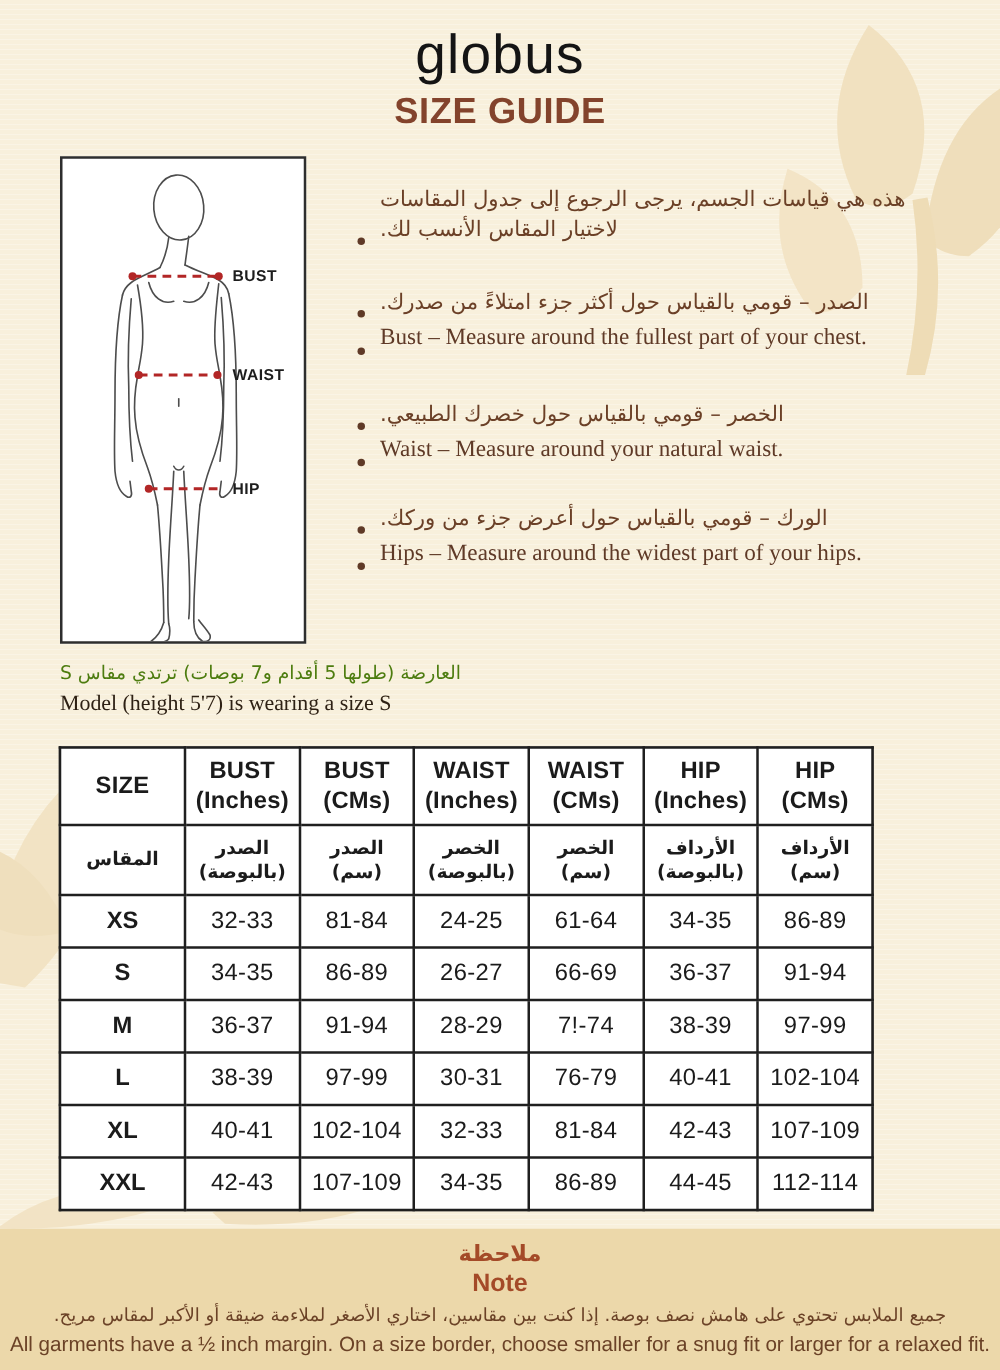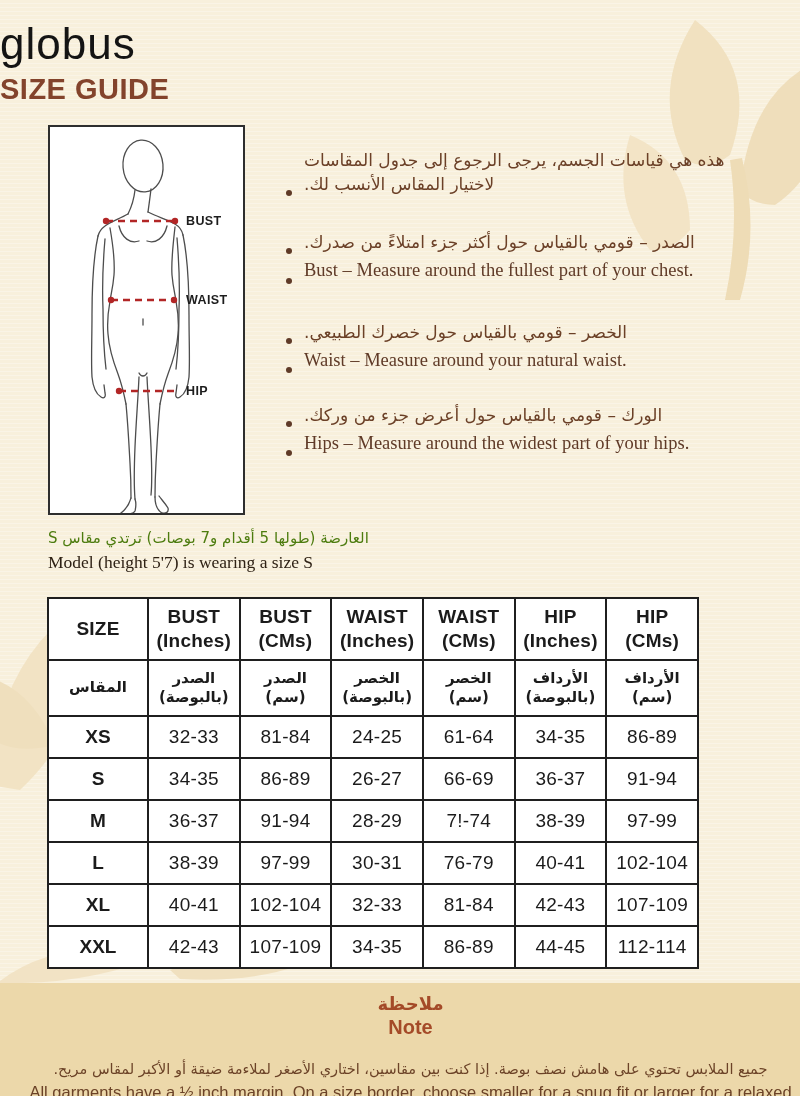--- a/index.html
+++ b/index.html
@@ -12,7 +12,7 @@
   .deco{position:absolute;pointer-events:none;}
 
   
-  .header{position:absolute;top:20px;left:0;width:100%;text-align:left;}
+  .header{position:absolute;top:20px;left:0;width:100%;text-align:center;}
   .brand{font-size:44px;font-weight:400;color:#141414;letter-spacing:1px;line-height:1.1;}
   .title{font-size:29px;font-weight:700;color:#83432c;letter-spacing:.5px;margin-top:5px;}
 

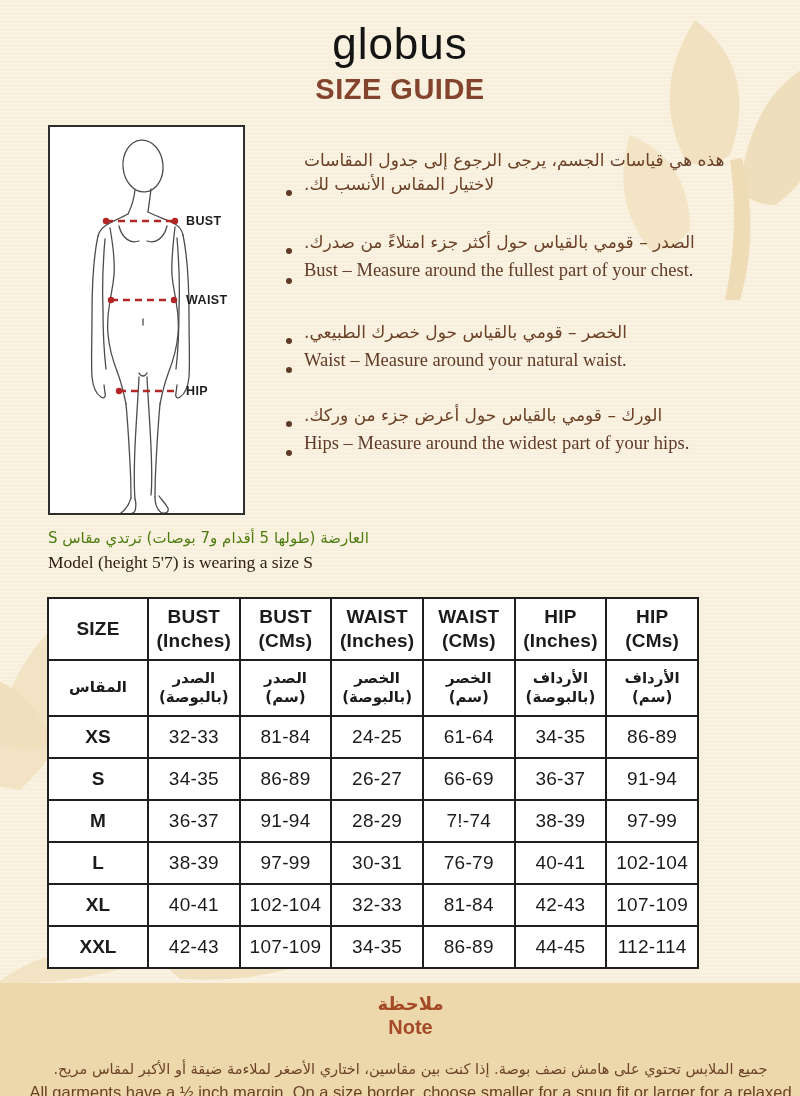--- a/index.html
+++ b/index.html
@@ -50,7 +50,7 @@
 
   
   .note-band{position:absolute;left:0;top:983px;width:800px;height:113px;background:#ecd8aa;
-    text-align:center;box-sizing:border-box;padding-top:9px;padding-left:21px;}
+    text-align:center;box-sizing:border-box;padding-top:9px;}
   .note-title-ar{direction:rtl;font-family:"DejaVu Sans",sans-serif;font-size:18px;font-weight:700;color:#a44a28;line-height:1.3;}
   .note-title-en{font-size:20px;font-weight:700;color:#a44a28;line-height:1.25;}
   .note-body-ar{direction:rtl;font-family:"DejaVu Sans",sans-serif;font-size:14.5px;color:#6b4227;line-height:1.55;margin-top:18px;}

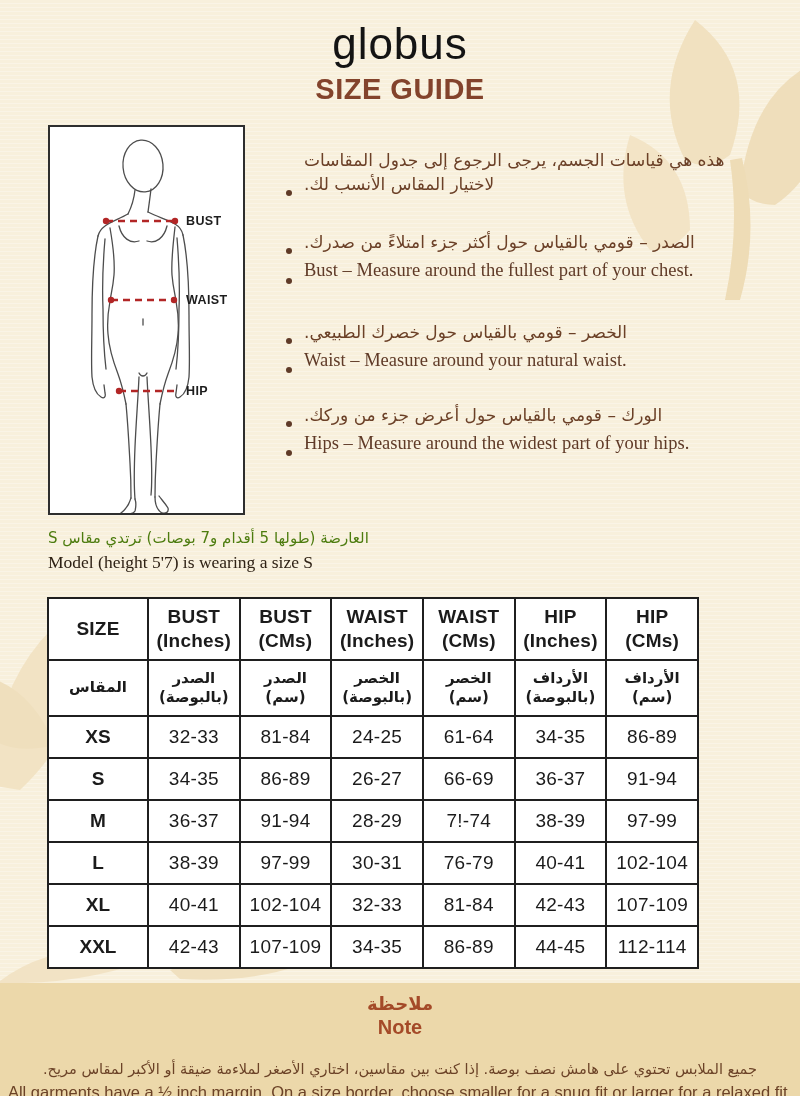--- a/index.html
+++ b/index.html
@@ -53,7 +53,7 @@
     text-align:center;box-sizing:border-box;padding-top:9px;}
   .note-title-ar{direction:rtl;font-family:"DejaVu Sans",sans-serif;font-size:18px;font-weight:700;color:#a44a28;line-height:1.3;}
   .note-title-en{font-size:20px;font-weight:700;color:#a44a28;line-height:1.25;}
-  .note-body-ar{direction:rtl;font-family:"DejaVu Sans",sans-serif;font-size:14.5px;color:#6b4227;line-height:1.55;margin-top:18px;}
+  .note-body-ar{direction:rtl;font-family:"DejaVu Sans",sans-serif;font-size:14.5px;color:#6b4227;line-height:1.55;margin-top:2px;}
   .note-body-en{font-size:16.5px;color:#6b4227;line-height:1.35;}
 </style>
 </head>

